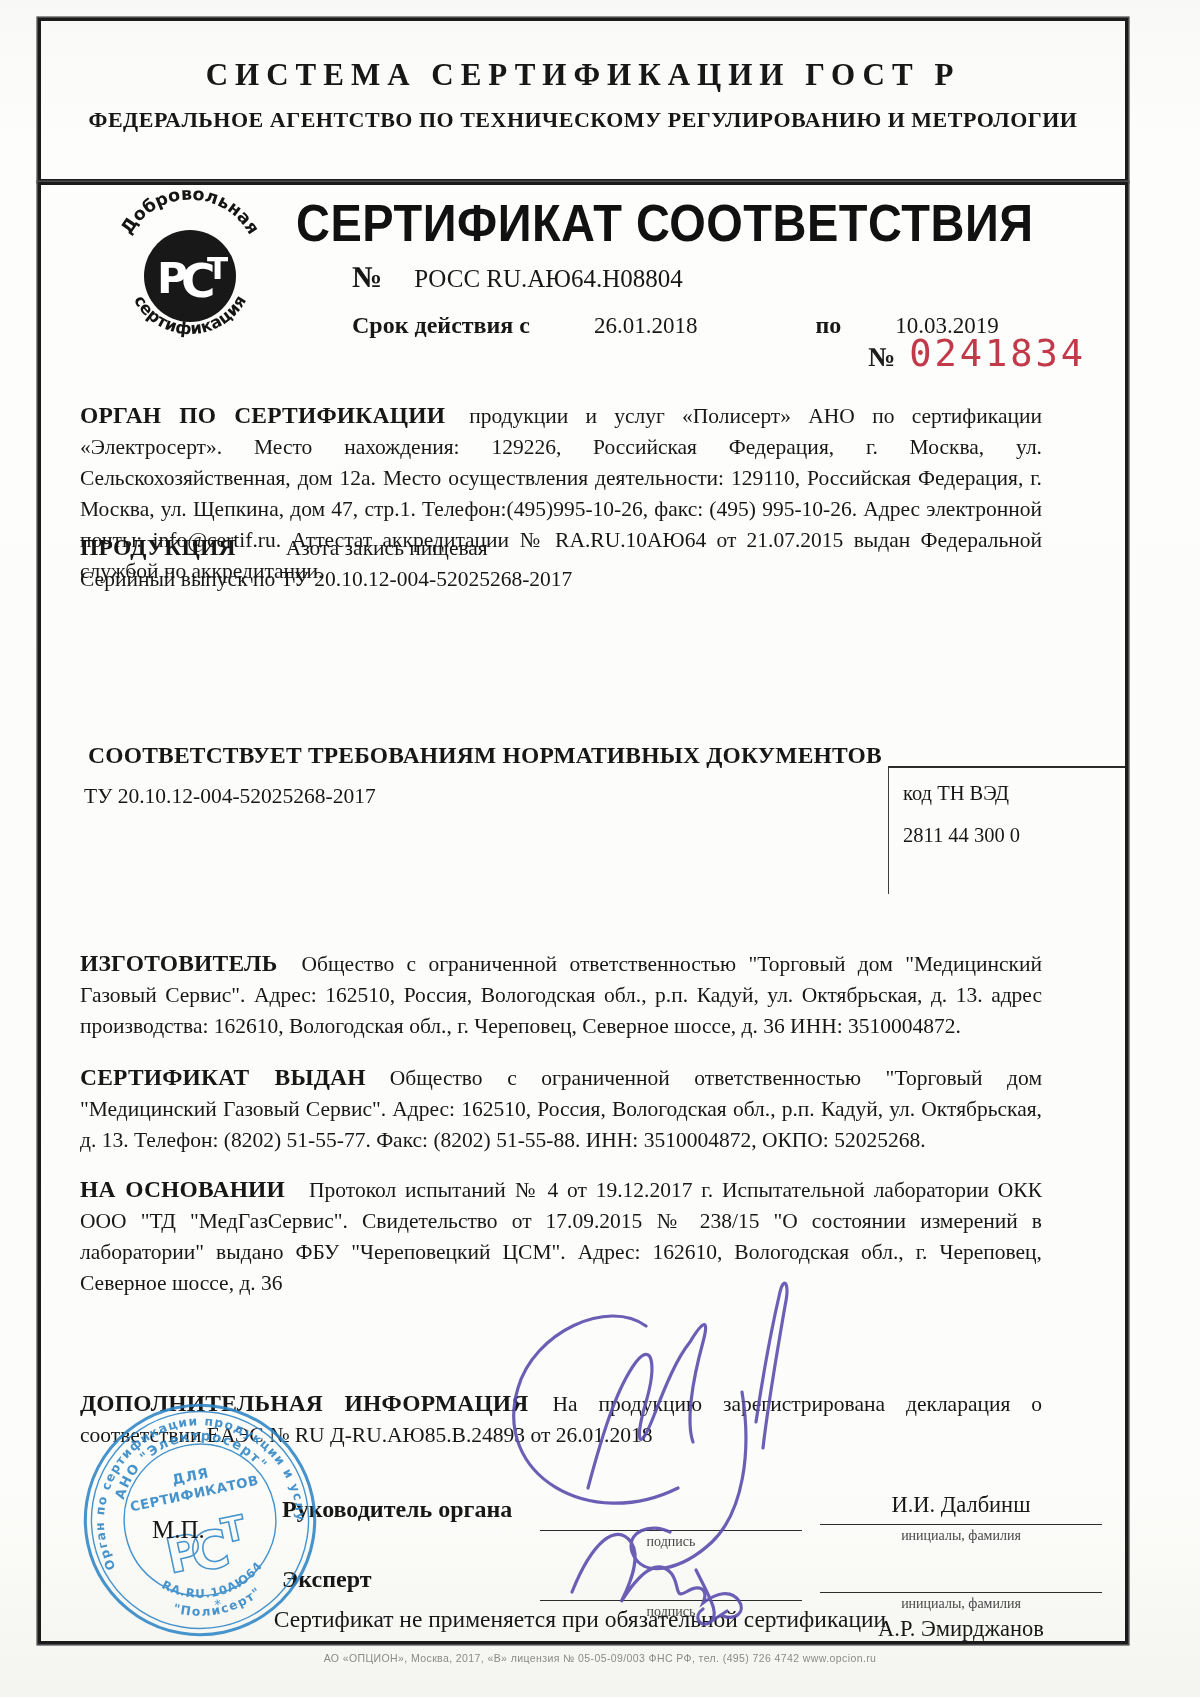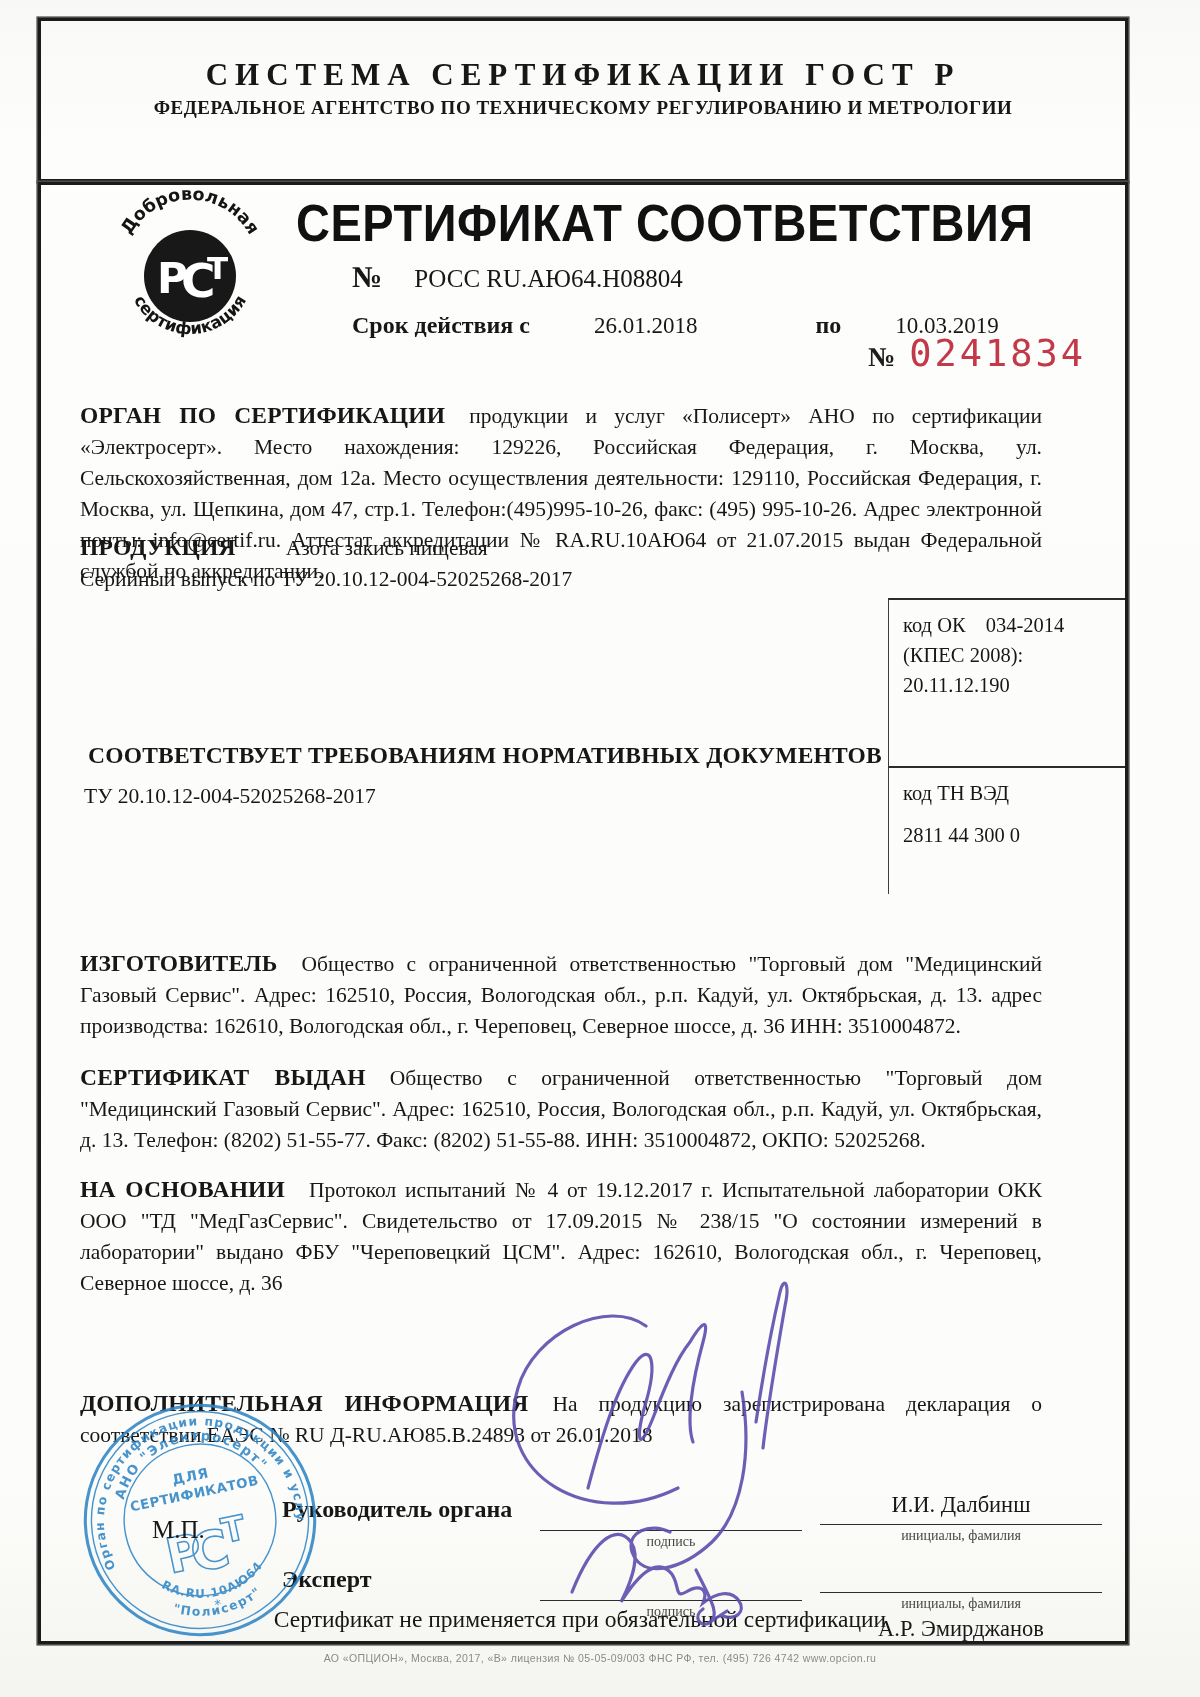--- a/index.html
+++ b/index.html
@@ -11,7 +11,7 @@
   #frame-top{left:38px;top:18px;width:1084px;height:158px;}
   #frame-main{left:38px;top:182px;width:1084px;height:1456px;}
   .sys-title{margin-top:36px;text-align:center;font-size:31px;font-weight:bold;letter-spacing:7px;}
-  .agency{margin-top:4px;text-align:center;font-size:19px;font-weight:bold;letter-spacing:0.5px;}
+  .agency{margin-top:14px;text-align:center;font-size:22px;font-weight:bold;letter-spacing:0.5px;}
   #cert-title{left:296px;top:192px;font-family:"Liberation Sans","DejaVu Sans",sans-serif;
     font-weight:bold;font-size:47px;letter-spacing:0.5px;white-space:nowrap;
     transform:scaleY(1.12);transform-origin:left top;color:#111;}

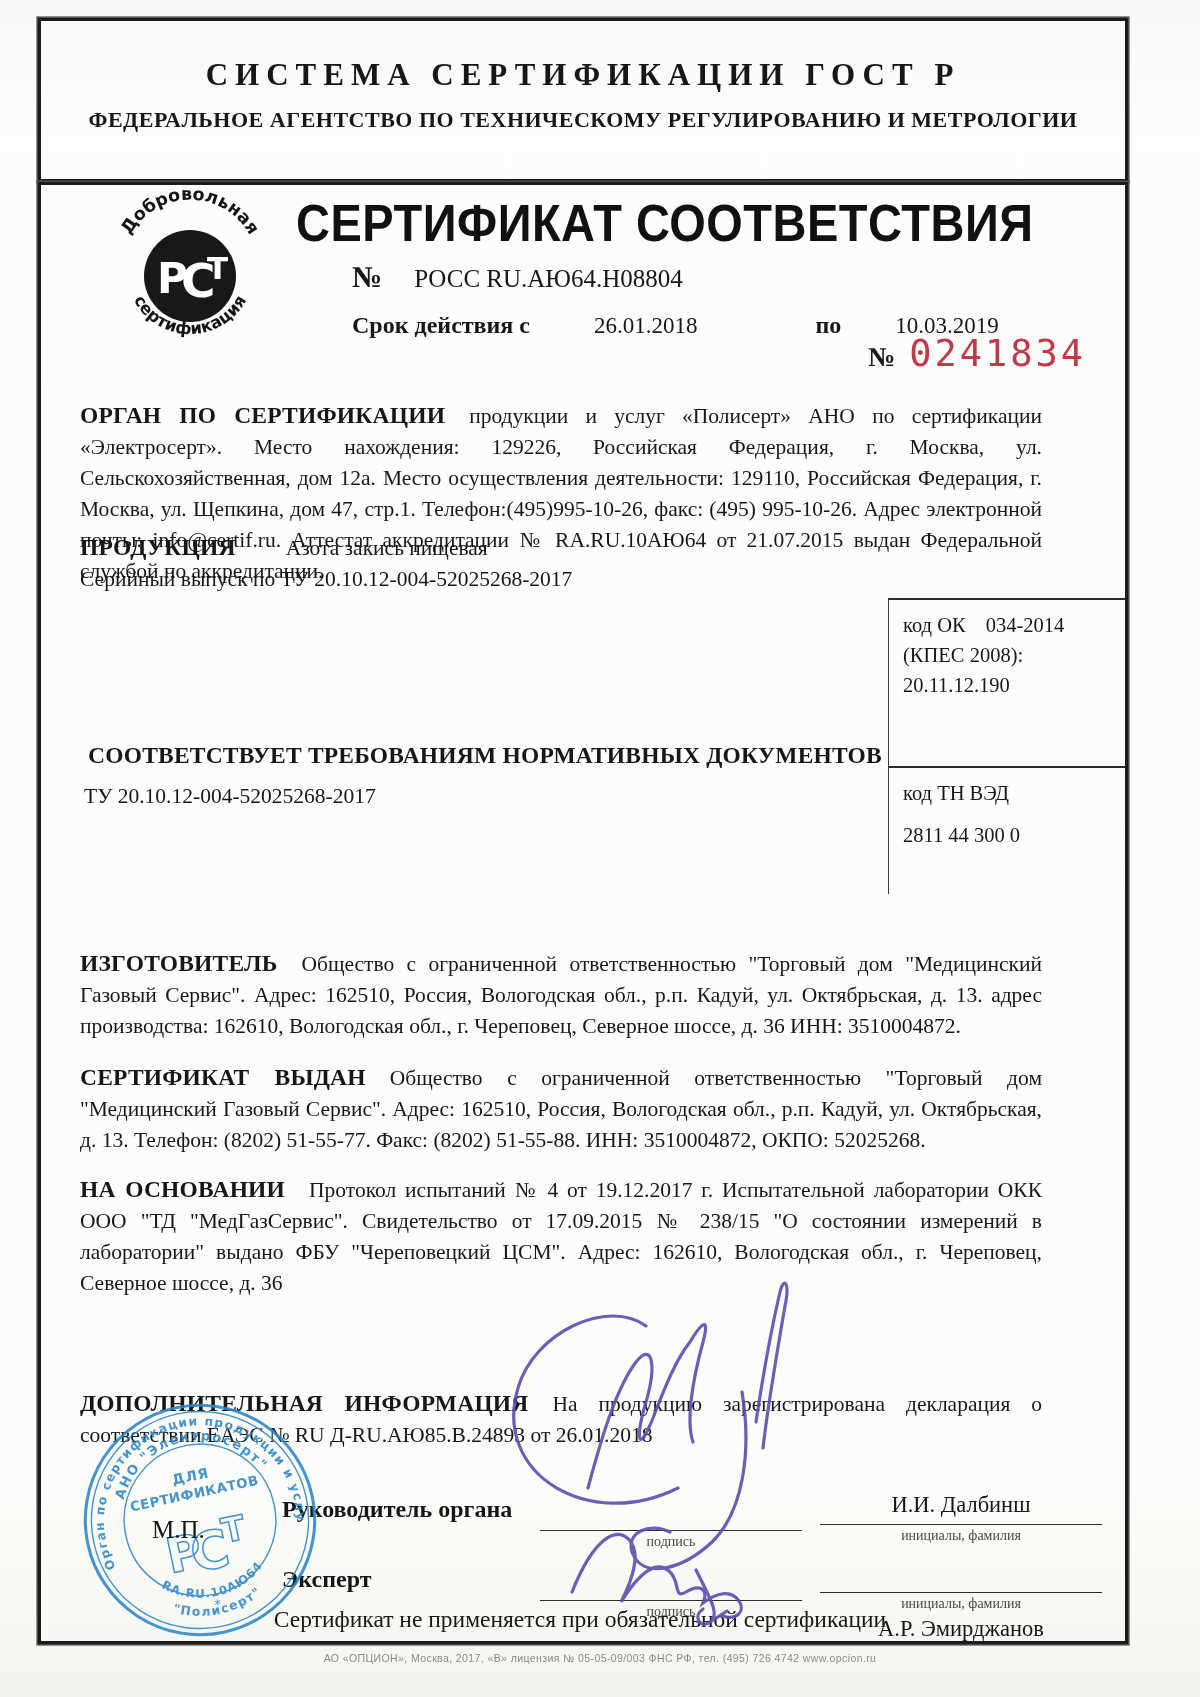--- a/index.html
+++ b/index.html
@@ -127,13 +127,6 @@
     <div class="serial-line">Серийный выпуск по ТУ 20.10.12-004-52025268-2017</div>
   </div>
 
-  <div class="code-box" id="ok-box">
-    <div>
-      <span>код ОК</span><span class="cv">034-2014</span>
-    </div>
-    <div>(КПЕС 2008):</div>
-    <div>20.11.12.190</div>
-  </div>
 
   <div class="abs" id="compliance-label">СООТВЕТСТВУЕТ ТРЕБОВАНИЯМ НОРМАТИВНЫХ ДОКУМЕНТОВ</div>
   <div class="abs" id="compliance-text">ТУ 20.10.12-004-52025268-2017</div>

